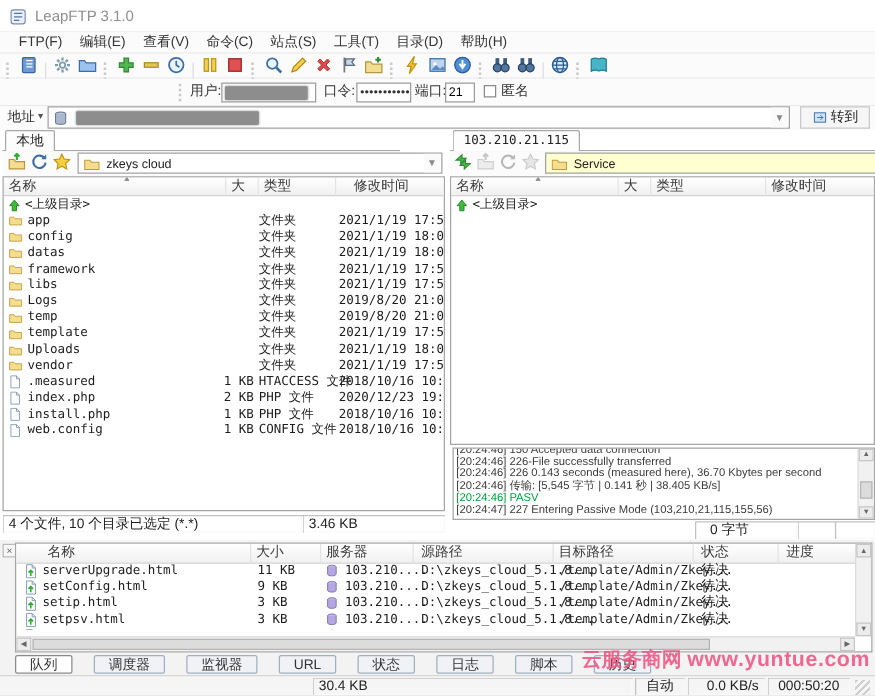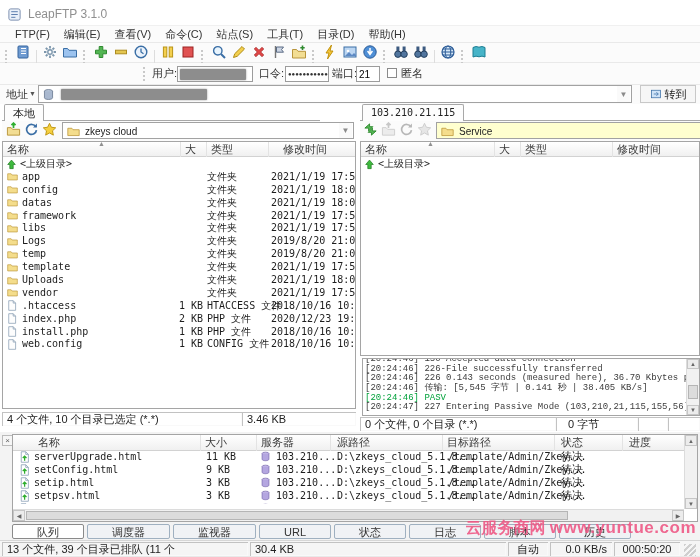--- a/index.html
+++ b/index.html
@@ -349,7 +349,7 @@
               <path d="M2.5 1h6.5l3.5 3.5V15h-10z" fill="#fdfdfd" stroke="#7e95ac"></path>
               <path d="M9 1v3.5h3.5" fill="none" stroke="#7e95ac"></path>
             </svg>
-          <span style="position:absolute;left:19px">.htaccess</span>
+          <span style="position:absolute;left:19px">.measured</span>
           <span style="position:absolute;left:152px;width:48px;text-align:right">1 KB</span>
           <span style="position:absolute;left:204px">HTACCESS 文件</span>
           <span style="position:absolute;left:268px">2018/10/16 10:39</span>

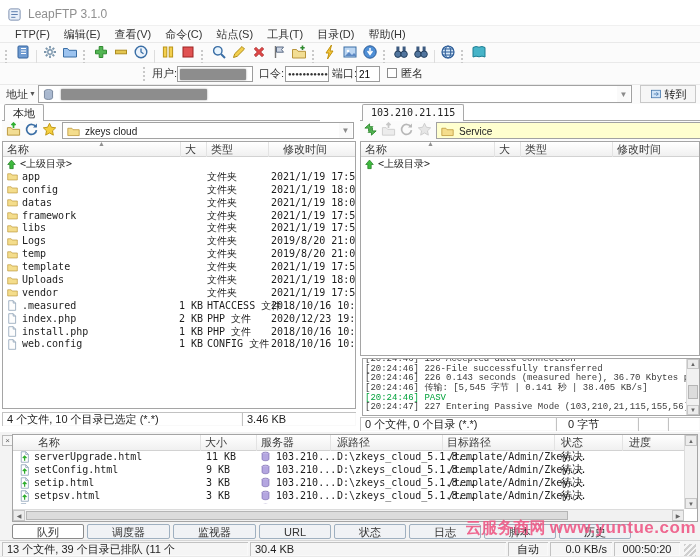--- a/index.html
+++ b/index.html
@@ -42,7 +42,7 @@
 .statusrow{position:absolute;left:0;right:0;height:17px}
 .scell{position:absolute;top:1px;height:14px;line-height:14px;box-shadow:inset 1px 1px 0 #c2c2c2,inset -1px -1px 0 #f9f9f9;padding:0 5px;font-size:11px;white-space:nowrap;overflow:hidden;color:#222}
 .logbox{position:absolute;background:#fff;border:1px solid #a5a5a5;overflow:hidden}
-.logline{height:9.7px;line-height:9.7px;font-family:Liberation Mono, monospace;font-size:9px;color:#3c3c3c;white-space:nowrap}
+.logline{height:9.7px;line-height:9.7px;font-family:Liberation Sans, sans-serif;font-size:9px;color:#3c3c3c;white-space:nowrap}
 .vsb{position:absolute;width:13px;background:#f1f1f1;border-left:1px solid #dcdcdc}
 .hsb{position:absolute;height:12px;background:#f1f1f1;border-top:1px solid #dcdcdc}
 .sbb{position:absolute;background:#ececec;border:1px solid #c6c6c6;color:#666;font-size:6px;display:flex;align-items:center;justify-content:center}

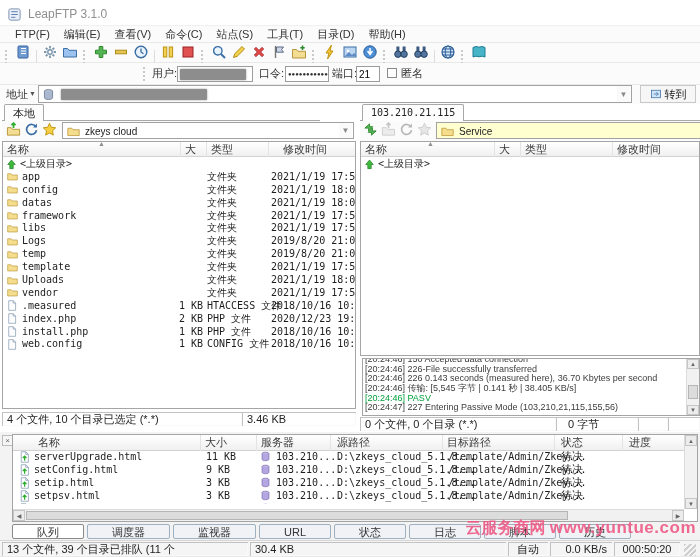--- a/index.html
+++ b/index.html
@@ -462,7 +462,6 @@
     </div>
   </div>
   <div class="statusrow" style="top:312px">
-    <div class="scell" style="left:0;width:196px">0 个文件, 0 个目录 (*.*)</div>
     <div class="scell" style="left:196px;width:82px;padding-left:12px">0 字节</div>
     <div class="scell" style="left:278px;width:30px"></div>
     <div class="scell" style="left:308px;width:32px"></div>

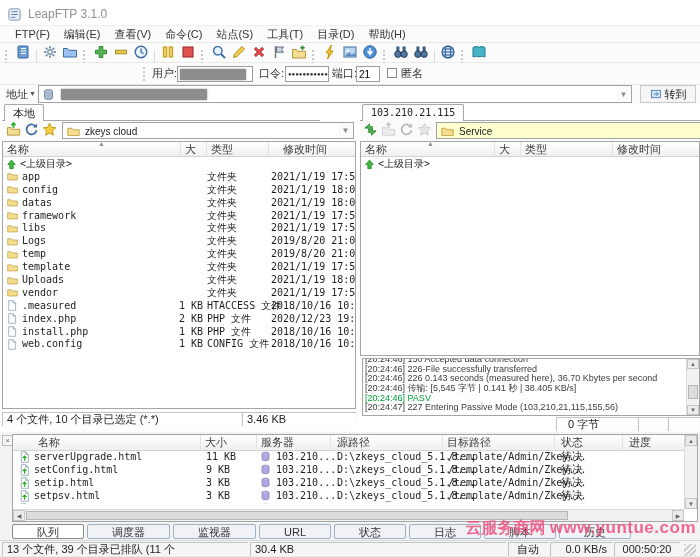--- a/index.html
+++ b/index.html
@@ -51,7 +51,7 @@
 .qrow{position:relative;height:13px;line-height:13px;white-space:nowrap;font-family:"DejaVu Sans Mono","Liberation Mono",monospace;font-size:10px;color:#1d1d1d}
 .qrow .ci{position:absolute;top:0.5px}
 .tabsrow{top:524px;height:16px;background:#f3f3f3;border-bottom:none;padding-left:12px}
-.btab{display:inline-block;height:15px;line-height:14px;border:1px solid #9fb0c0;background:#f0f2f5;border-radius:2px;padding:0 24px;margin-right:3px;font-size:11px;color:#333;vertical-align:top}
+.btab{display:inline-block;height:15px;line-height:14px;border:1px solid #9fb0c0;background:#f0f2f5;border-radius:2px;padding:0 11px;margin-right:17px;font-size:11px;color:#333;vertical-align:top}
 .btab.active{background:#fff;border-color:#8a8a8a}
 .statusbar{top:540px;height:17px;background:#f5f5f5;border-top:1px solid #d6d6d6}
 .watermark{position:absolute;left:420px;top:518px;width:276px;text-align:right;color:#ef5583;opacity:.88;white-space:nowrap;pointer-events:none}

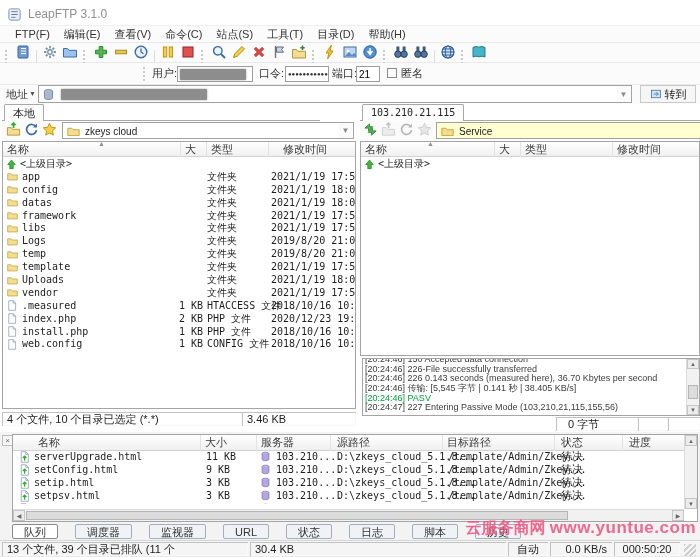--- a/index.html
+++ b/index.html
@@ -585,7 +585,6 @@
 </div>
 
 <div class="bar statusbar">
-  <div class="scell" style="left:2px;width:246px">13 个文件, 39 个目录已排队 (11 个</div>
   <div class="scell" style="left:250px;width:256px">30.4 KB</div>
   <div class="scell" style="left:508px;width:40px;text-align:center">自动</div>
   <div class="scell" style="left:550px;width:62px;text-align:right">0.0 KB/s</div>

